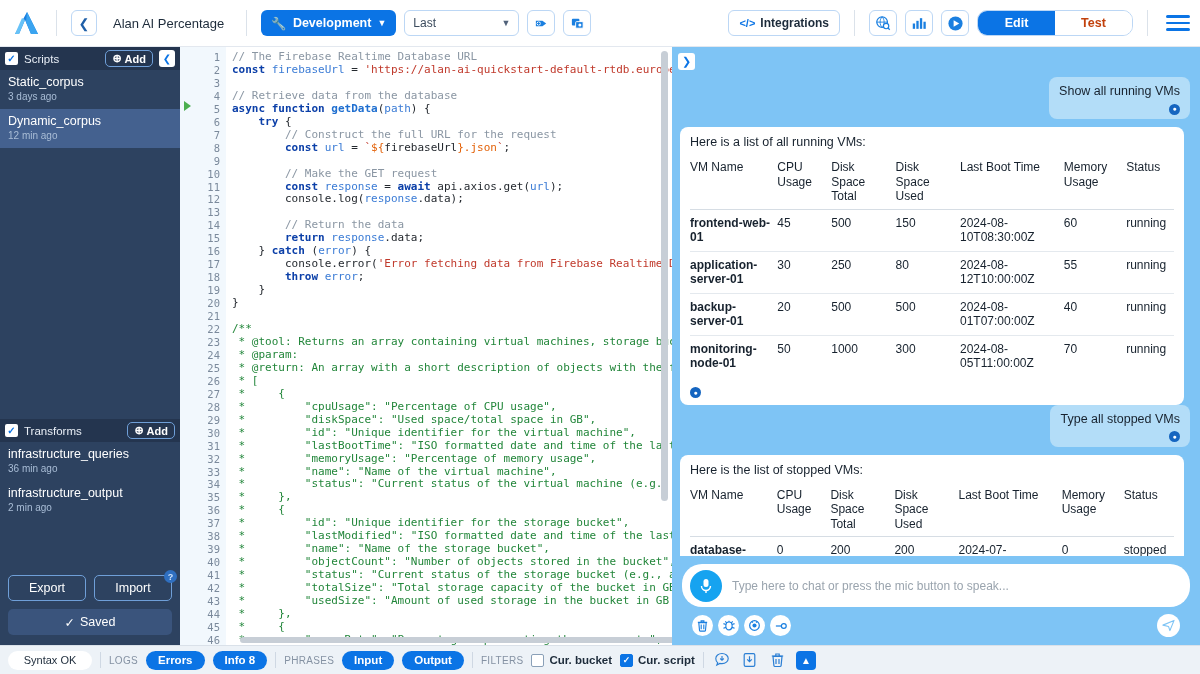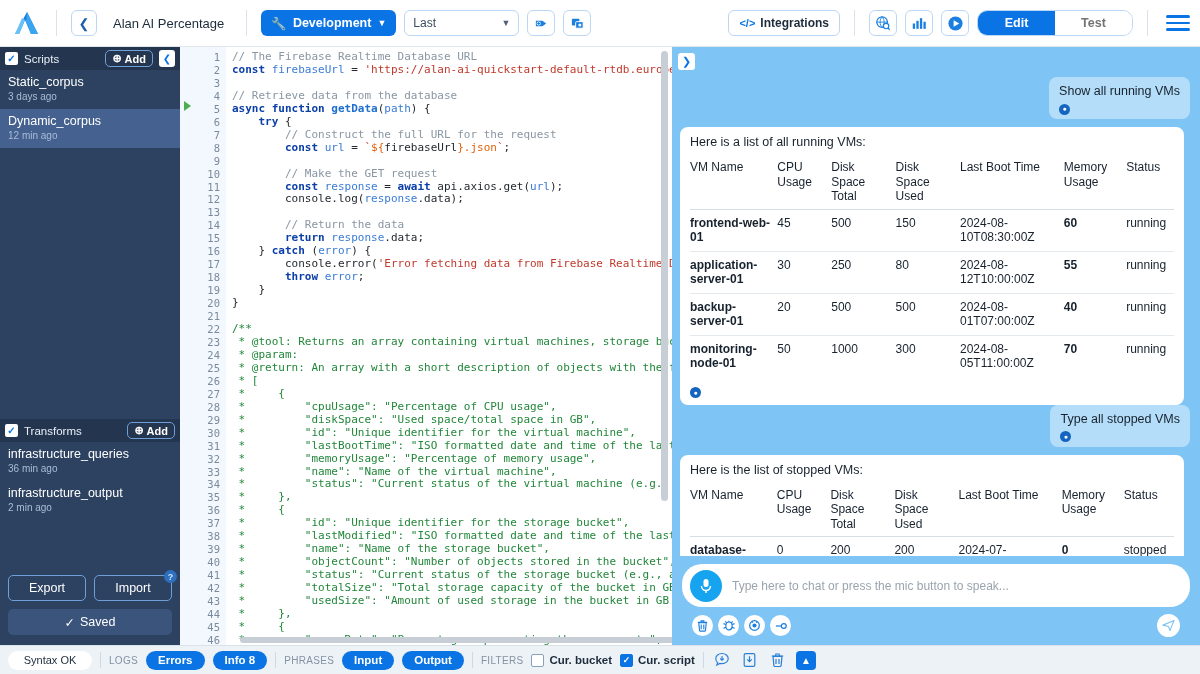--- a/index.html
+++ b/index.html
@@ -59,7 +59,7 @@
   .seg > div { width: 77px; display: flex; align-items: center; justify-content: center;
     font-size: 12.5px; font-weight: 600; cursor: pointer; }
   .seg .on { background: #0b74e5; color: #fff; }
-  .seg .off { background: #fff; color: #737373; }
+  .seg .off { background: #fff; color: #c2410c; }
   .burger { width: 24px; display: flex; flex-direction: column; gap: 4px; cursor: pointer; margin-left: 4px;}
   .burger i { display: block; height: 2.5px; background: #0b74e5; border-radius: 2px; }
 

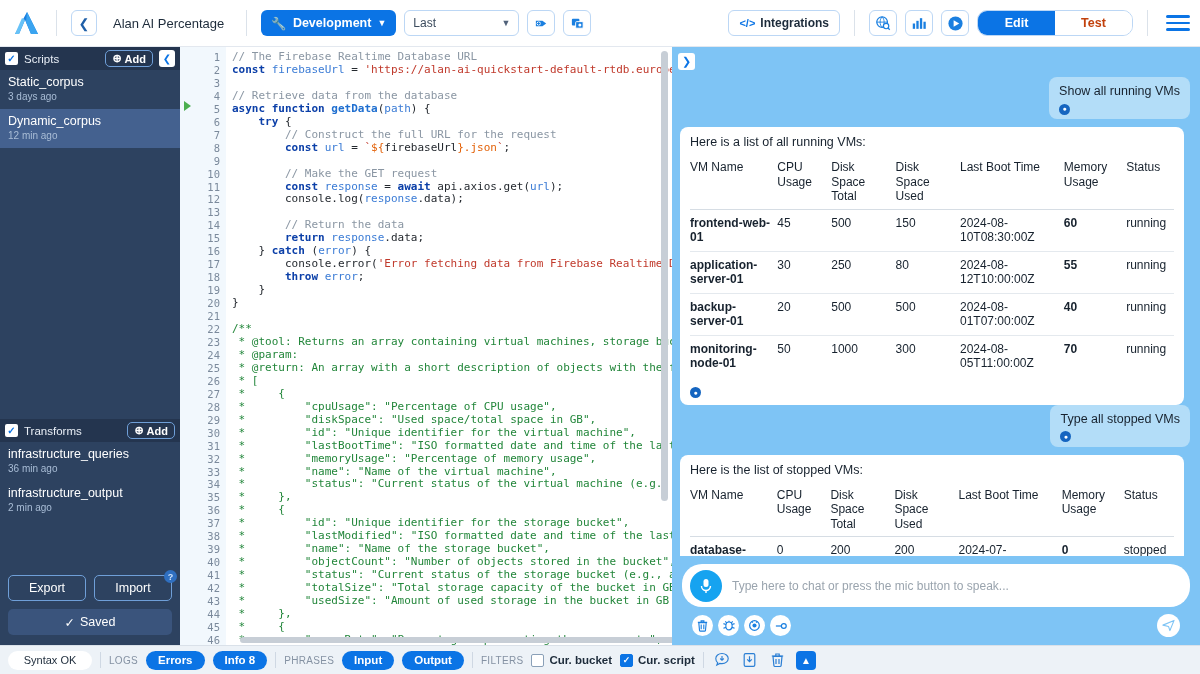--- a/index.html
+++ b/index.html
@@ -168,7 +168,7 @@
     justify-content: center; color: #0b74e5; font-size: 11px; cursor: pointer; z-index: 3;
   }
   .chat-scroll { flex: 1; overflow: hidden; padding: 30px 0 0 0; }
-  .user-row { display: flex; justify-content: flex-end; padding: 0 10px; }
+  .user-row { display: flex; justify-content: flex-end; padding: 0 10px; text-align: right; }
   .user-bubble {
     background: #b3ddf8; border-radius: 8px; padding: 6px 10px 4px 10px;
     max-width: 330px; font-size: 12.5px; color: #17222e; line-height: 16px;

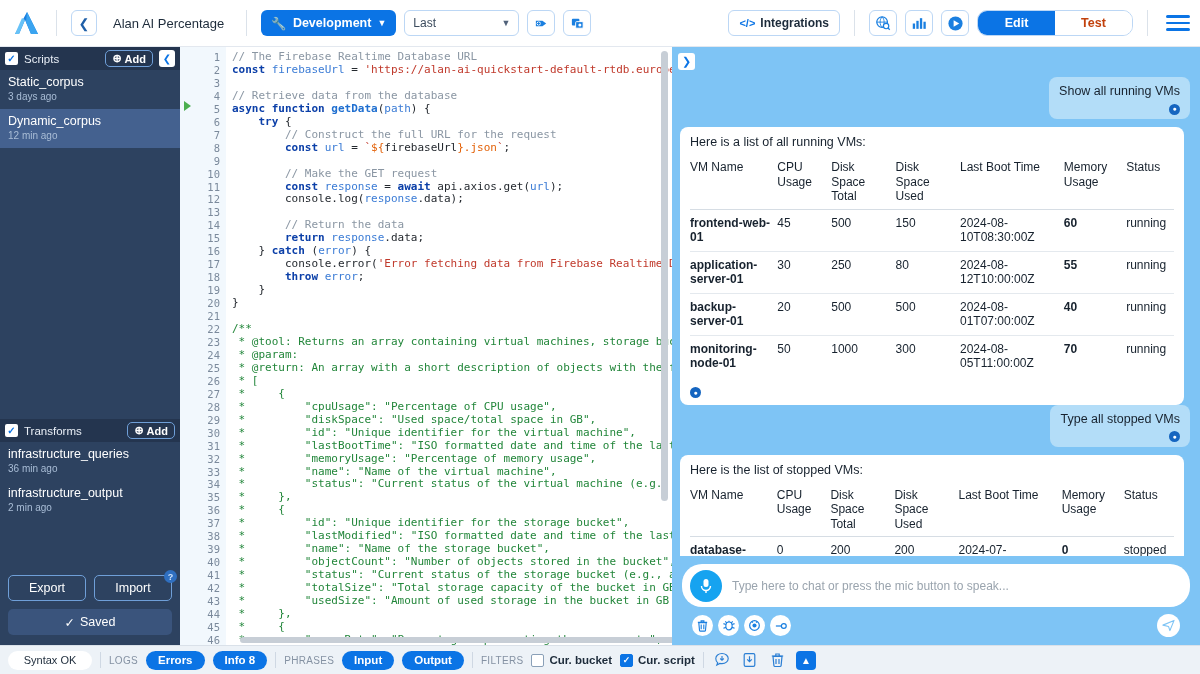--- a/index.html
+++ b/index.html
@@ -199,7 +199,7 @@
   .col-dst { width: 62px; }
   .col-dsu { width: 62px; }
   .col-boot { width: 100px; }
-  .col-mem { width: 60px; font-weight: bold; }
+  .col-mem { width: 60px; }
   .col-status { width: 46px; }
   .card-foot { padding-top: 4px; }
 

